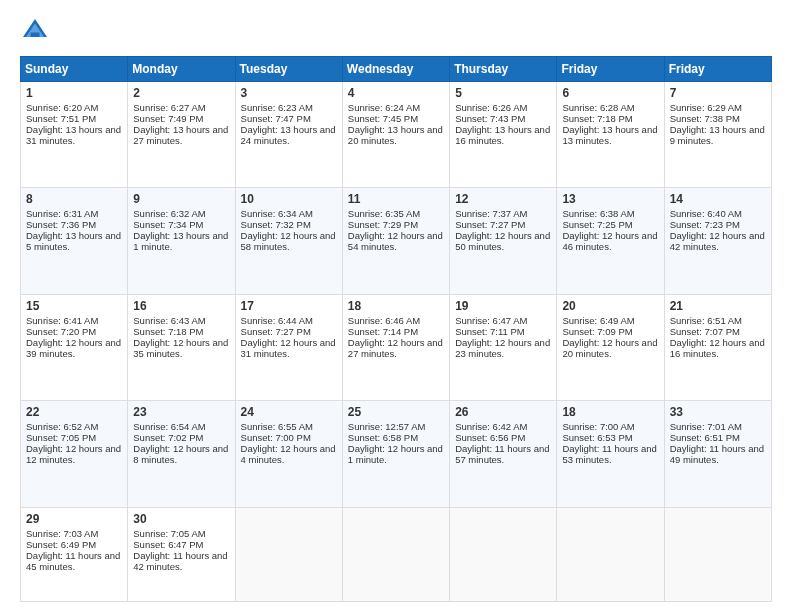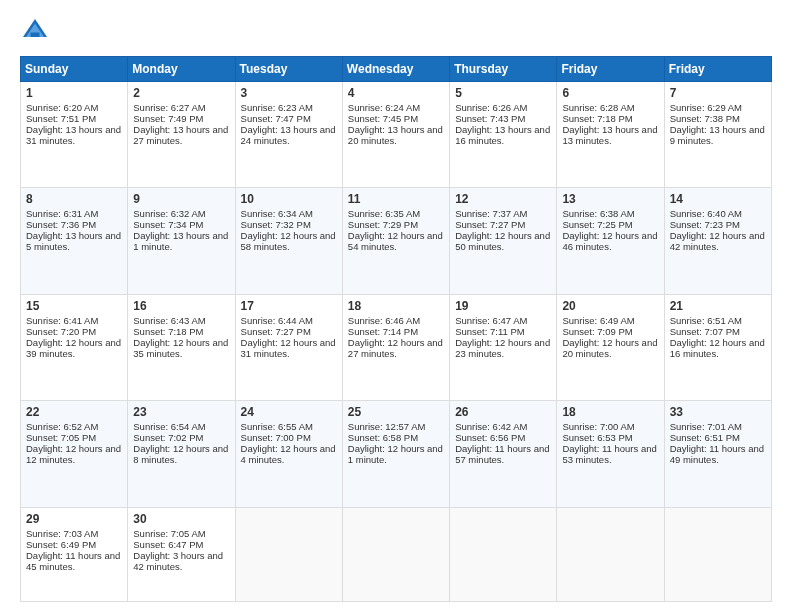--- a/index.html
+++ b/index.html
@@ -166,7 +166,7 @@
         </tr>
         <tr class="last-row">
           <td><span class="day-number">29</span><span>Sunrise: 7:03 AM</span><br><span>Sunset: 6:49 PM</span><br><span>Daylight: 11 hours and 45 minutes.</span></td>
-          <td><span class="day-number">30</span><span>Sunrise: 7:05 AM</span><br><span>Sunset: 6:47 PM</span><br><span>Daylight: 3 hours and 42 minutes.</span></td>
+          <td><span class="day-number">30</span><span>Sunrise: 7:05 AM</span><br><span>Sunset: 6:47 PM</span><br><span>Daylight: 11 hours and 42 minutes.</span></td>
           <td class="day-empty"></td>
           <td class="day-empty"></td>
           <td class="day-empty"></td>

